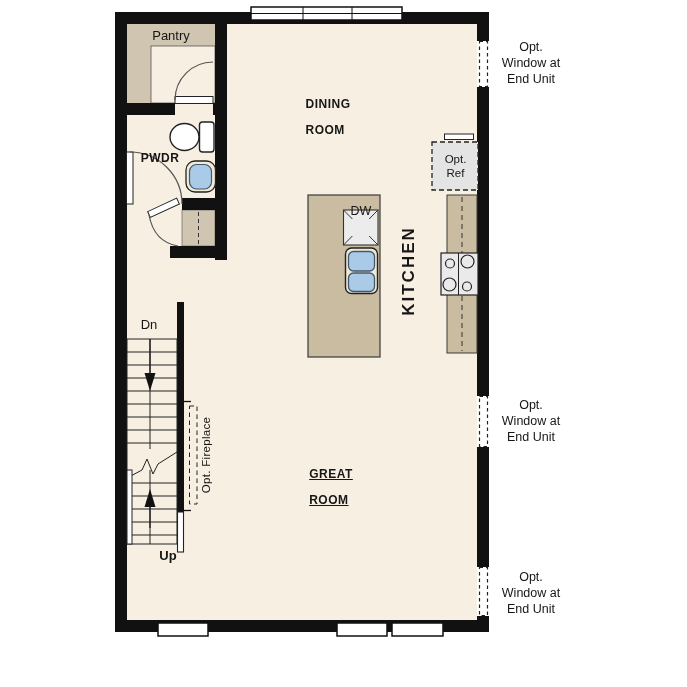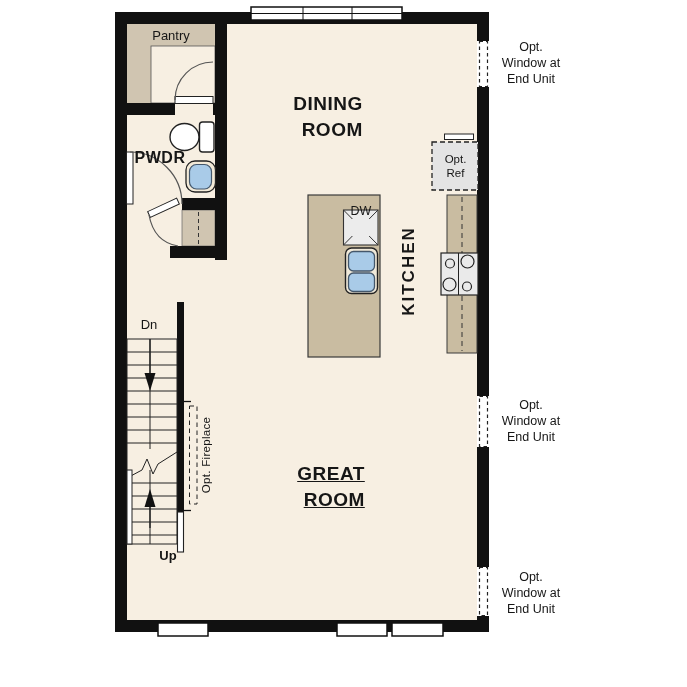--- a/index.html
+++ b/index.html
@@ -9,7 +9,7 @@
   .lbl{position:absolute;transform:translate(-50%,-50%);color:#161616;white-space:nowrap;
        font-family:"Liberation Sans",sans-serif;}
   .lbl.vert{transform:translate(-50%,-50%) rotate(-90deg);}
-  .room{font-weight:bold;font-size:19px;letter-spacing:.5px;text-align:right;line-height:26px;}
+  .room{font-weight:bold;font-size:12px;letter-spacing:.5px;text-align:left;line-height:26px;}
   .small{font-size:13px;}
   .tiny{font-size:11.5px;line-height:14.5px;text-align:center;}
   .note{font-size:12.5px;line-height:16px;text-align:center;}

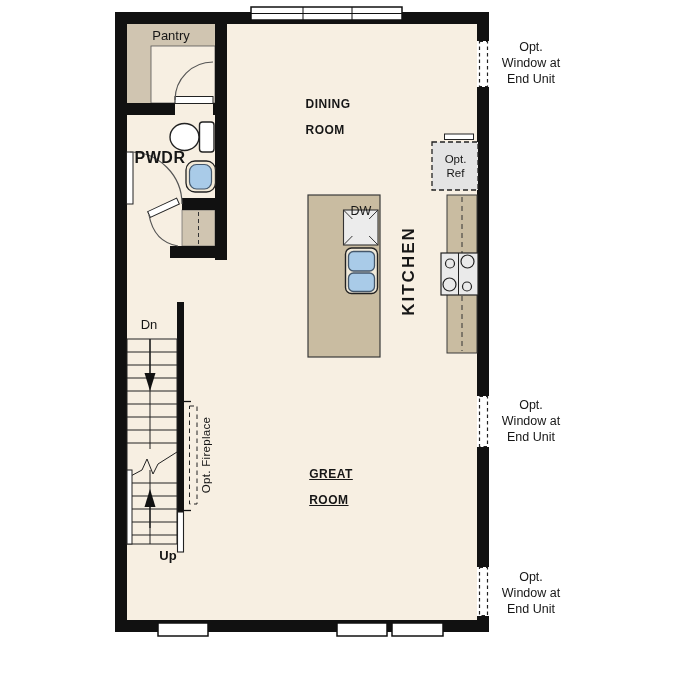--- a/index.html
+++ b/index.html
@@ -13,7 +13,7 @@
   .small{font-size:13px;}
   .tiny{font-size:11.5px;line-height:14.5px;text-align:center;}
   .note{font-size:12.5px;line-height:16px;text-align:center;}
-  .pwdr{font-weight:bold;font-size:16px;letter-spacing:.5px;}
+  .pwdr{font-weight:bold;font-size:12px;letter-spacing:.5px;}
   .kitchen{font-weight:bold;font-size:17px;letter-spacing:2px;}
   .fire{font-size:11.5px;letter-spacing:.3px;}
   .dwlbl{font-size:12.5px;}

